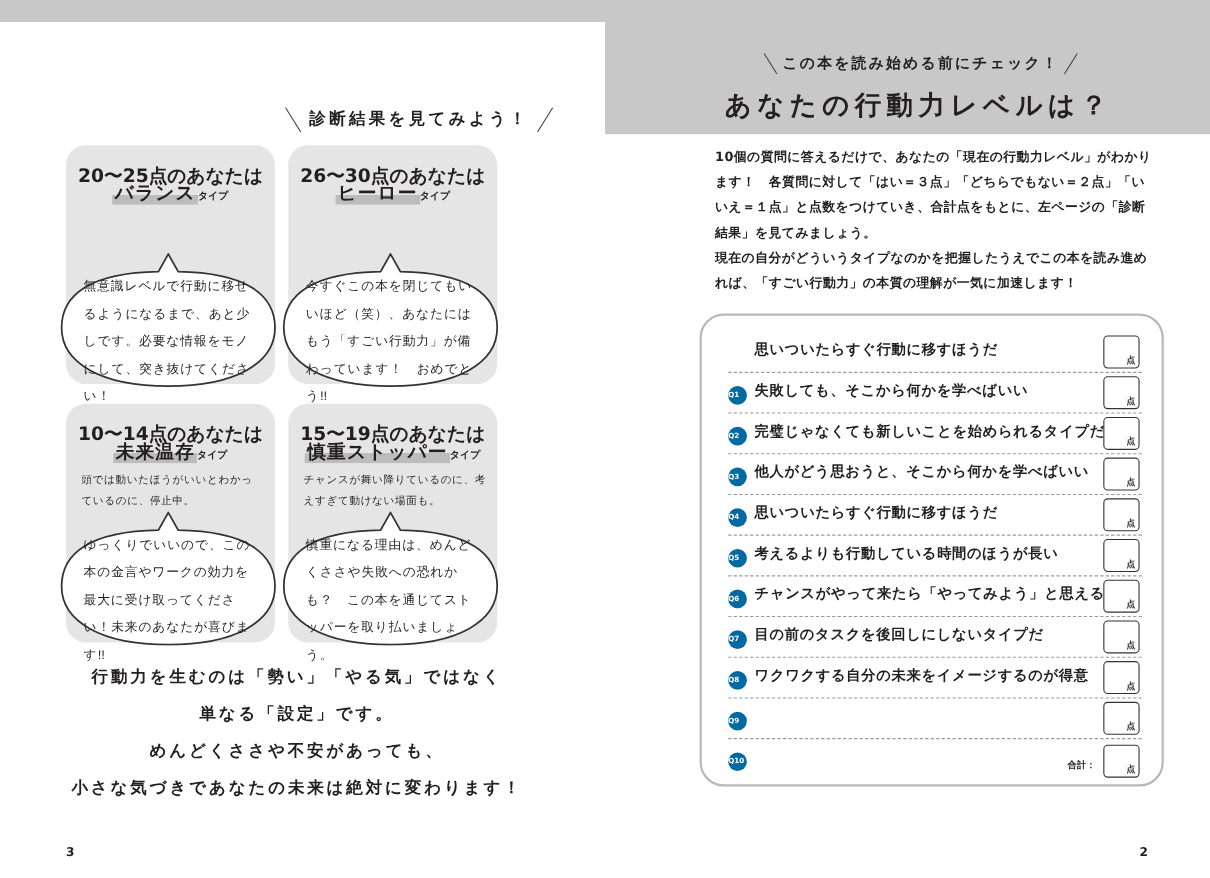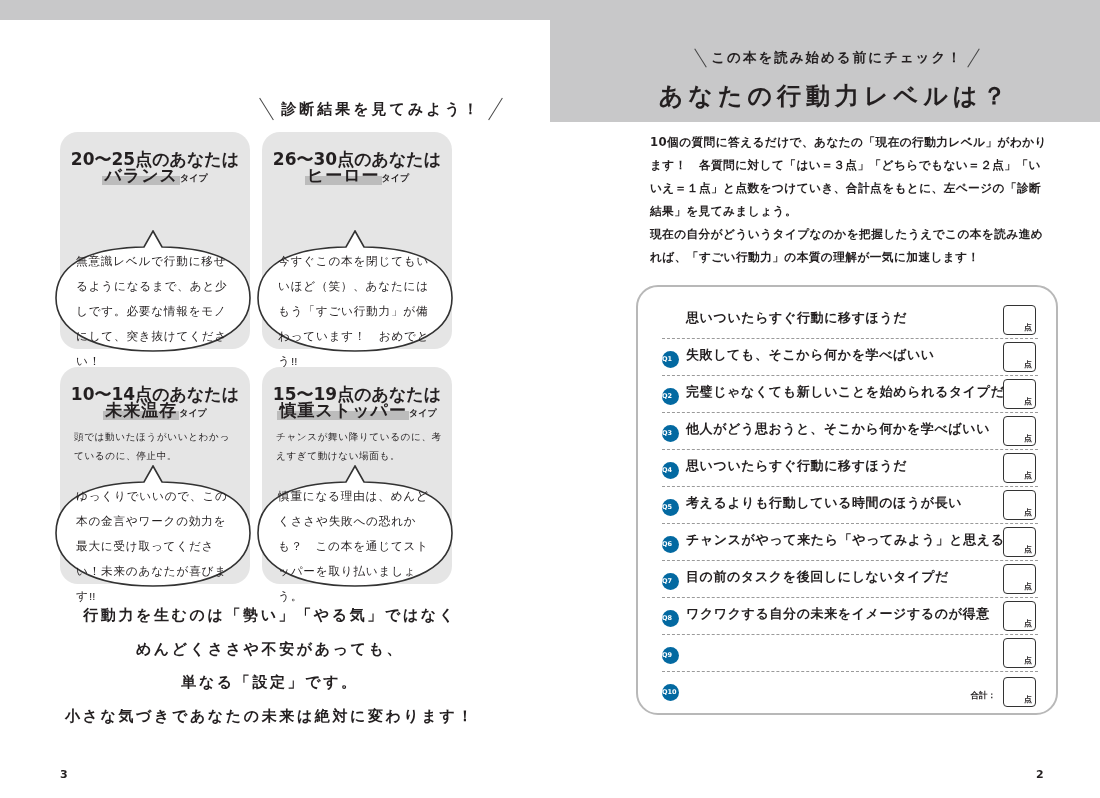--- a/index.html
+++ b/index.html
@@ -104,8 +104,8 @@
 
 <div class="message">
   <div>行動力を生むのは「勢い」「やる気」ではなく</div>
+  <div>単なる「設定」です。</div>
   <div>めんどくささや不安があっても、</div>
-  <div>単なる「設定」です。</div>
   <div>小さな気づきであなたの未来は絶対に変わります！</div>
 </div>
 

